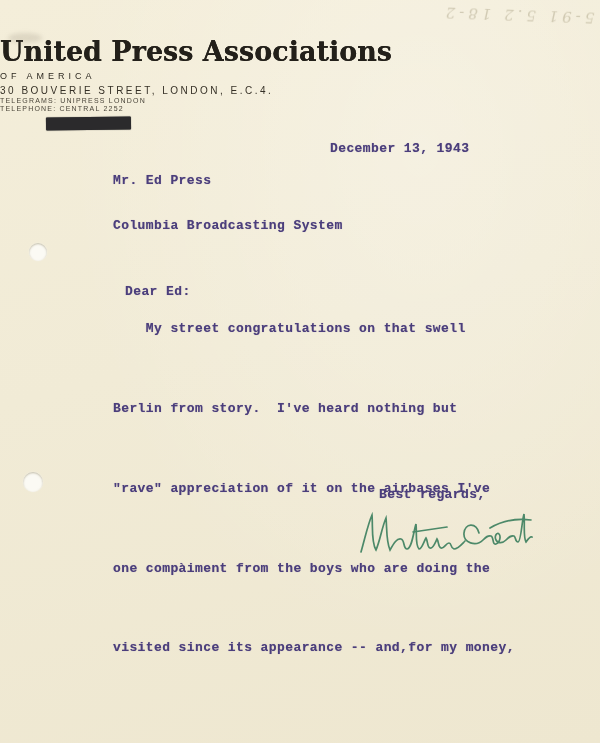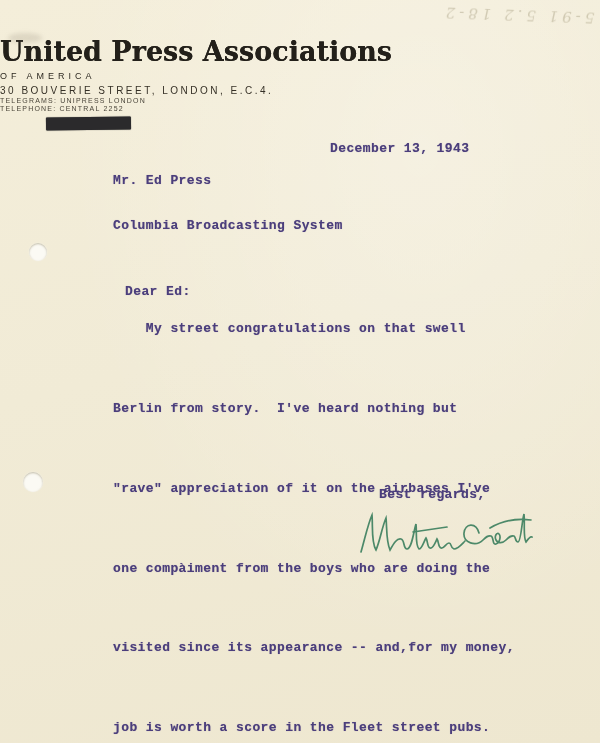--- a/index.html
+++ b/index.html
@@ -128,7 +128,6 @@
     <div>"rave" appreciation of it on the airbases I've</div>
     <div>one compàiment from the boys who are doing the</div>
     <div>visited since its appearance -- and,for my money,</div>
-    <div>job is worth a score in the Fleet street pubs.</div>
     
     
     

